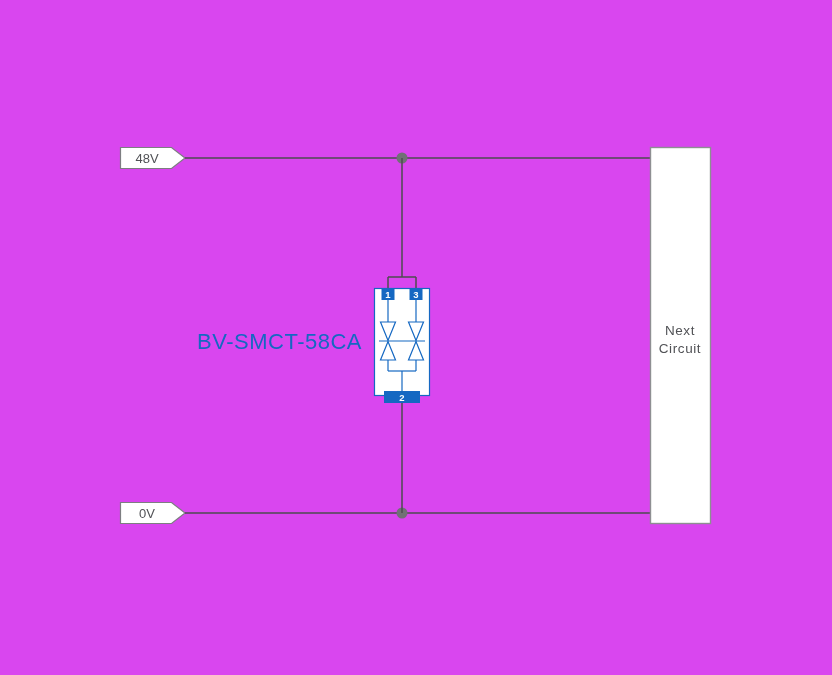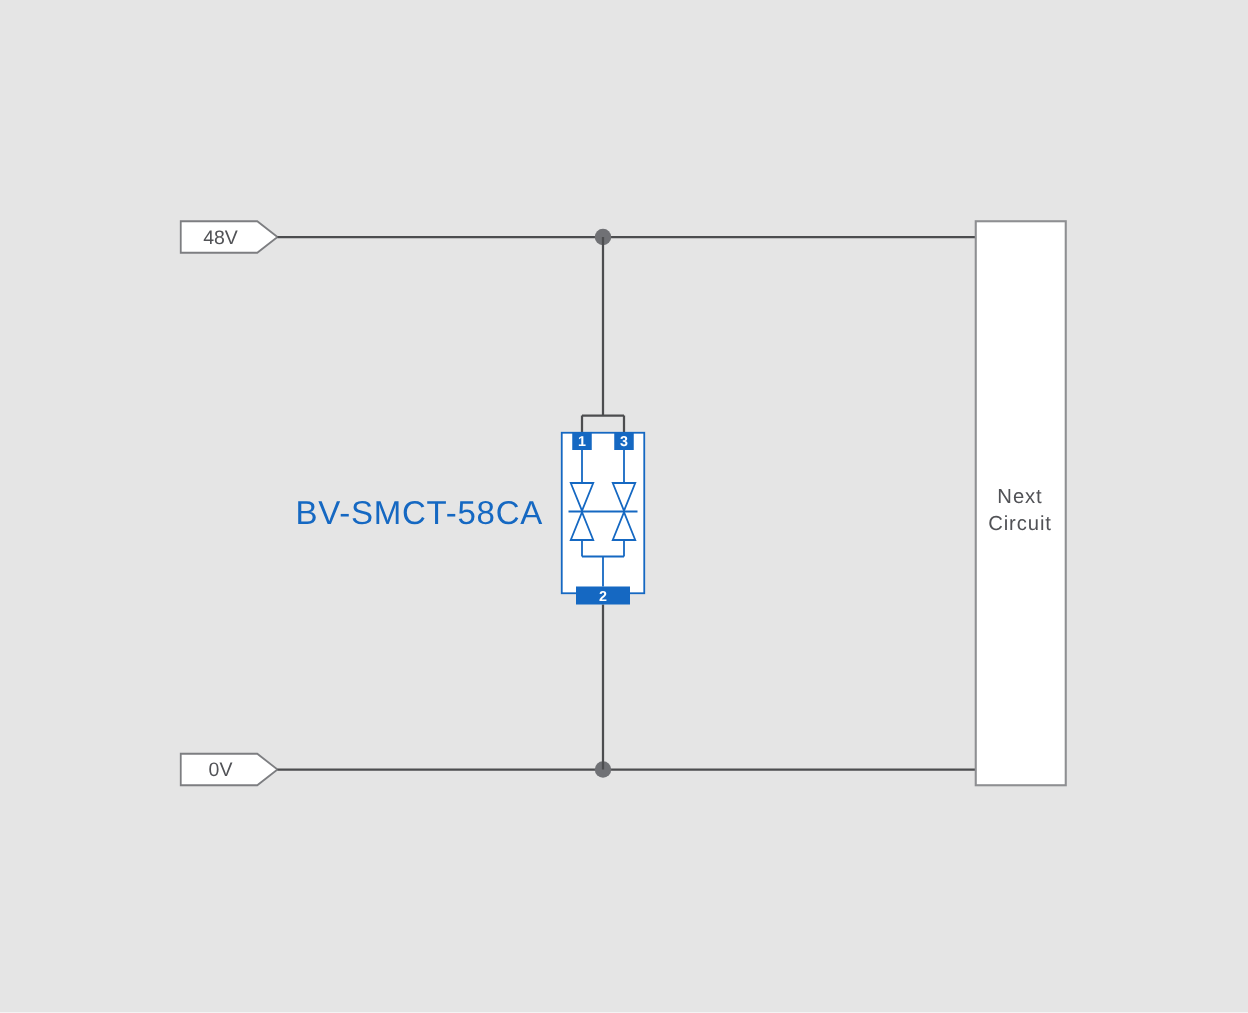--- a/index.html
+++ b/index.html
@@ -11,7 +11,7 @@
     position: relative;
     width: 832px;
     height: 675px;
-    background: #e5e5e5;
+    background: #d946ef;
     overflow: hidden;
     font-family: "Liberation Sans", sans-serif;
   }

